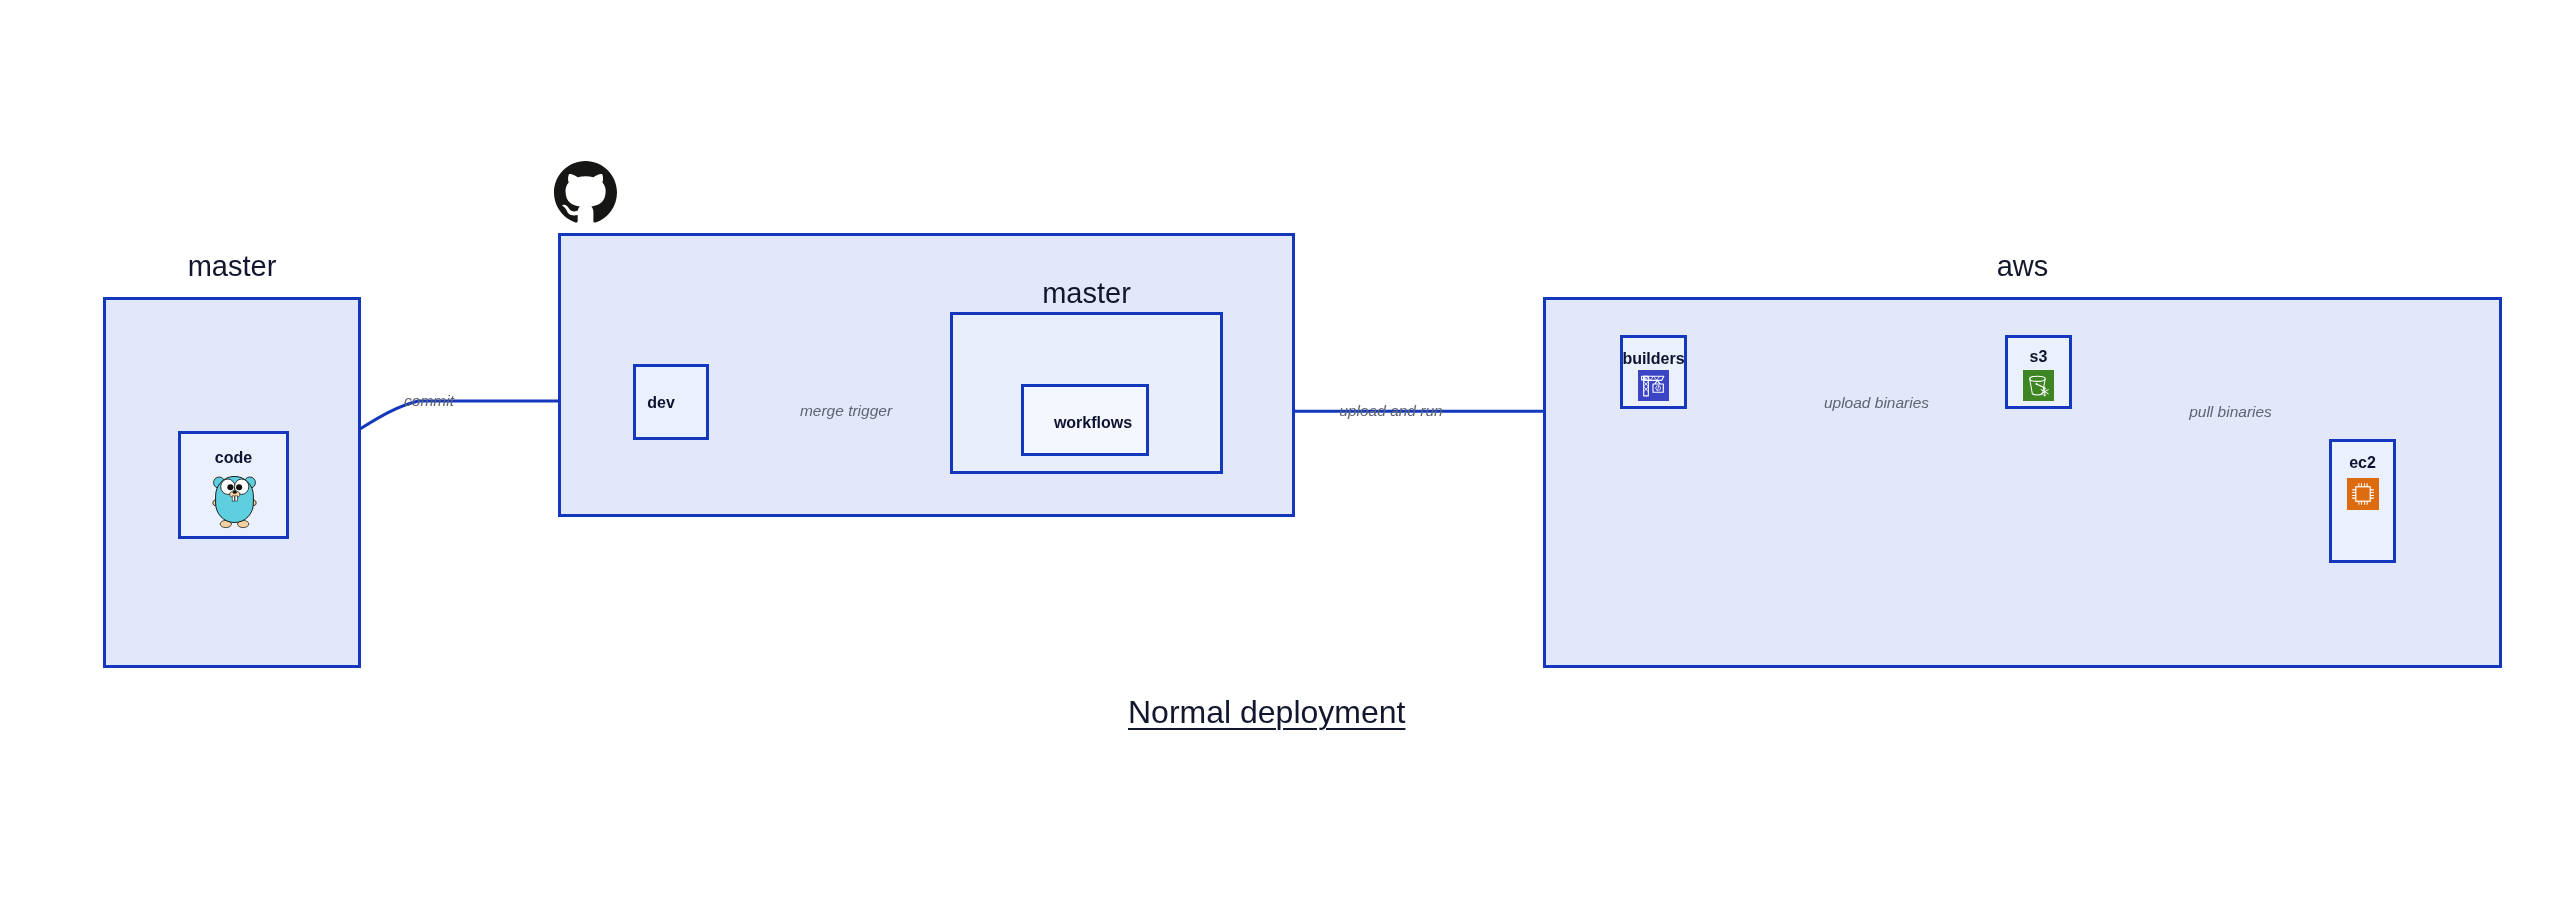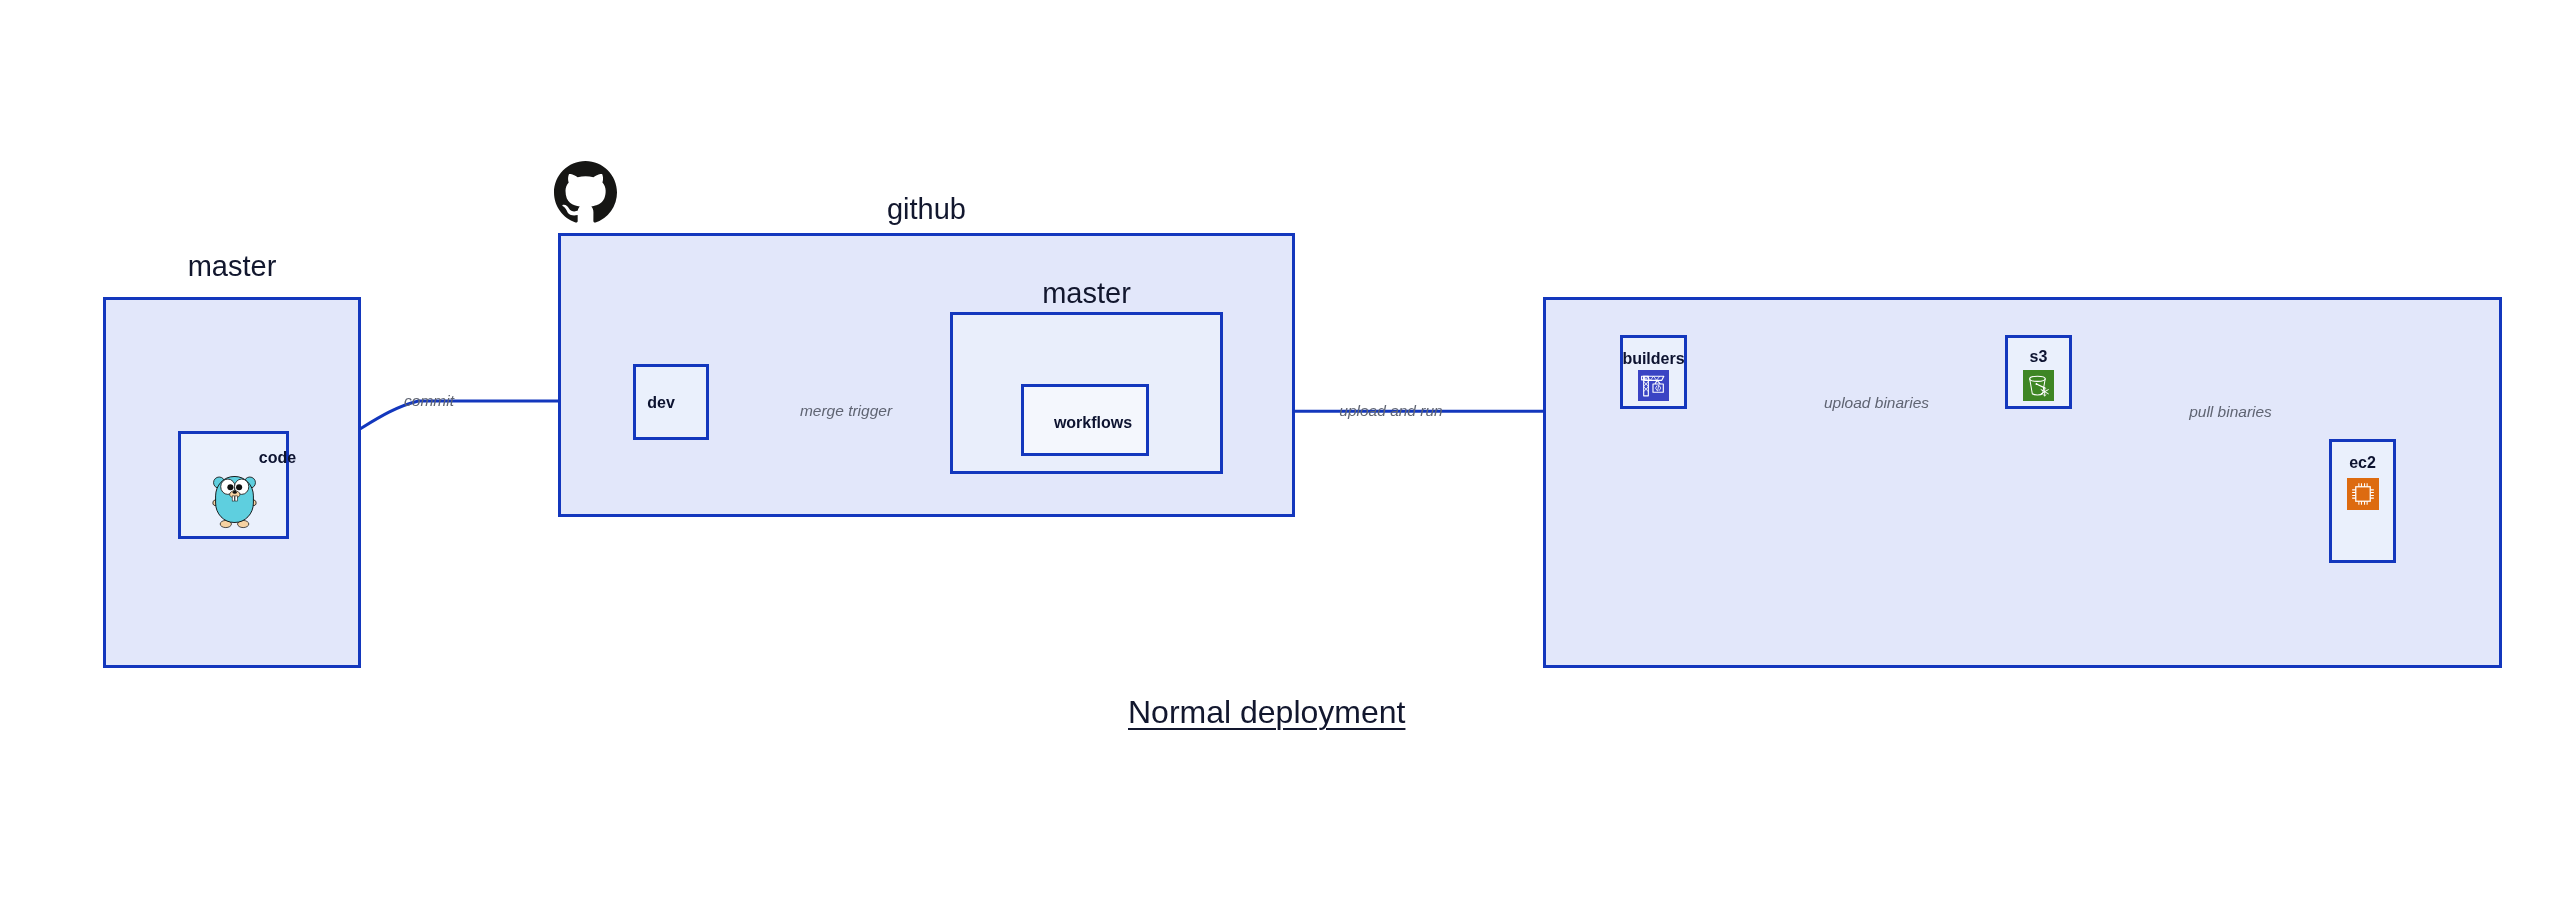--- a/index.html
+++ b/index.html
@@ -162,7 +162,6 @@
     </svg>
   </div>
 
-  <div class="group-label" style="left:558px; top:195px; width:737px;">github</div>
 
   <div class="group-box" style="left:558px; top:233px; width:737px; height:284px;"></div>
 

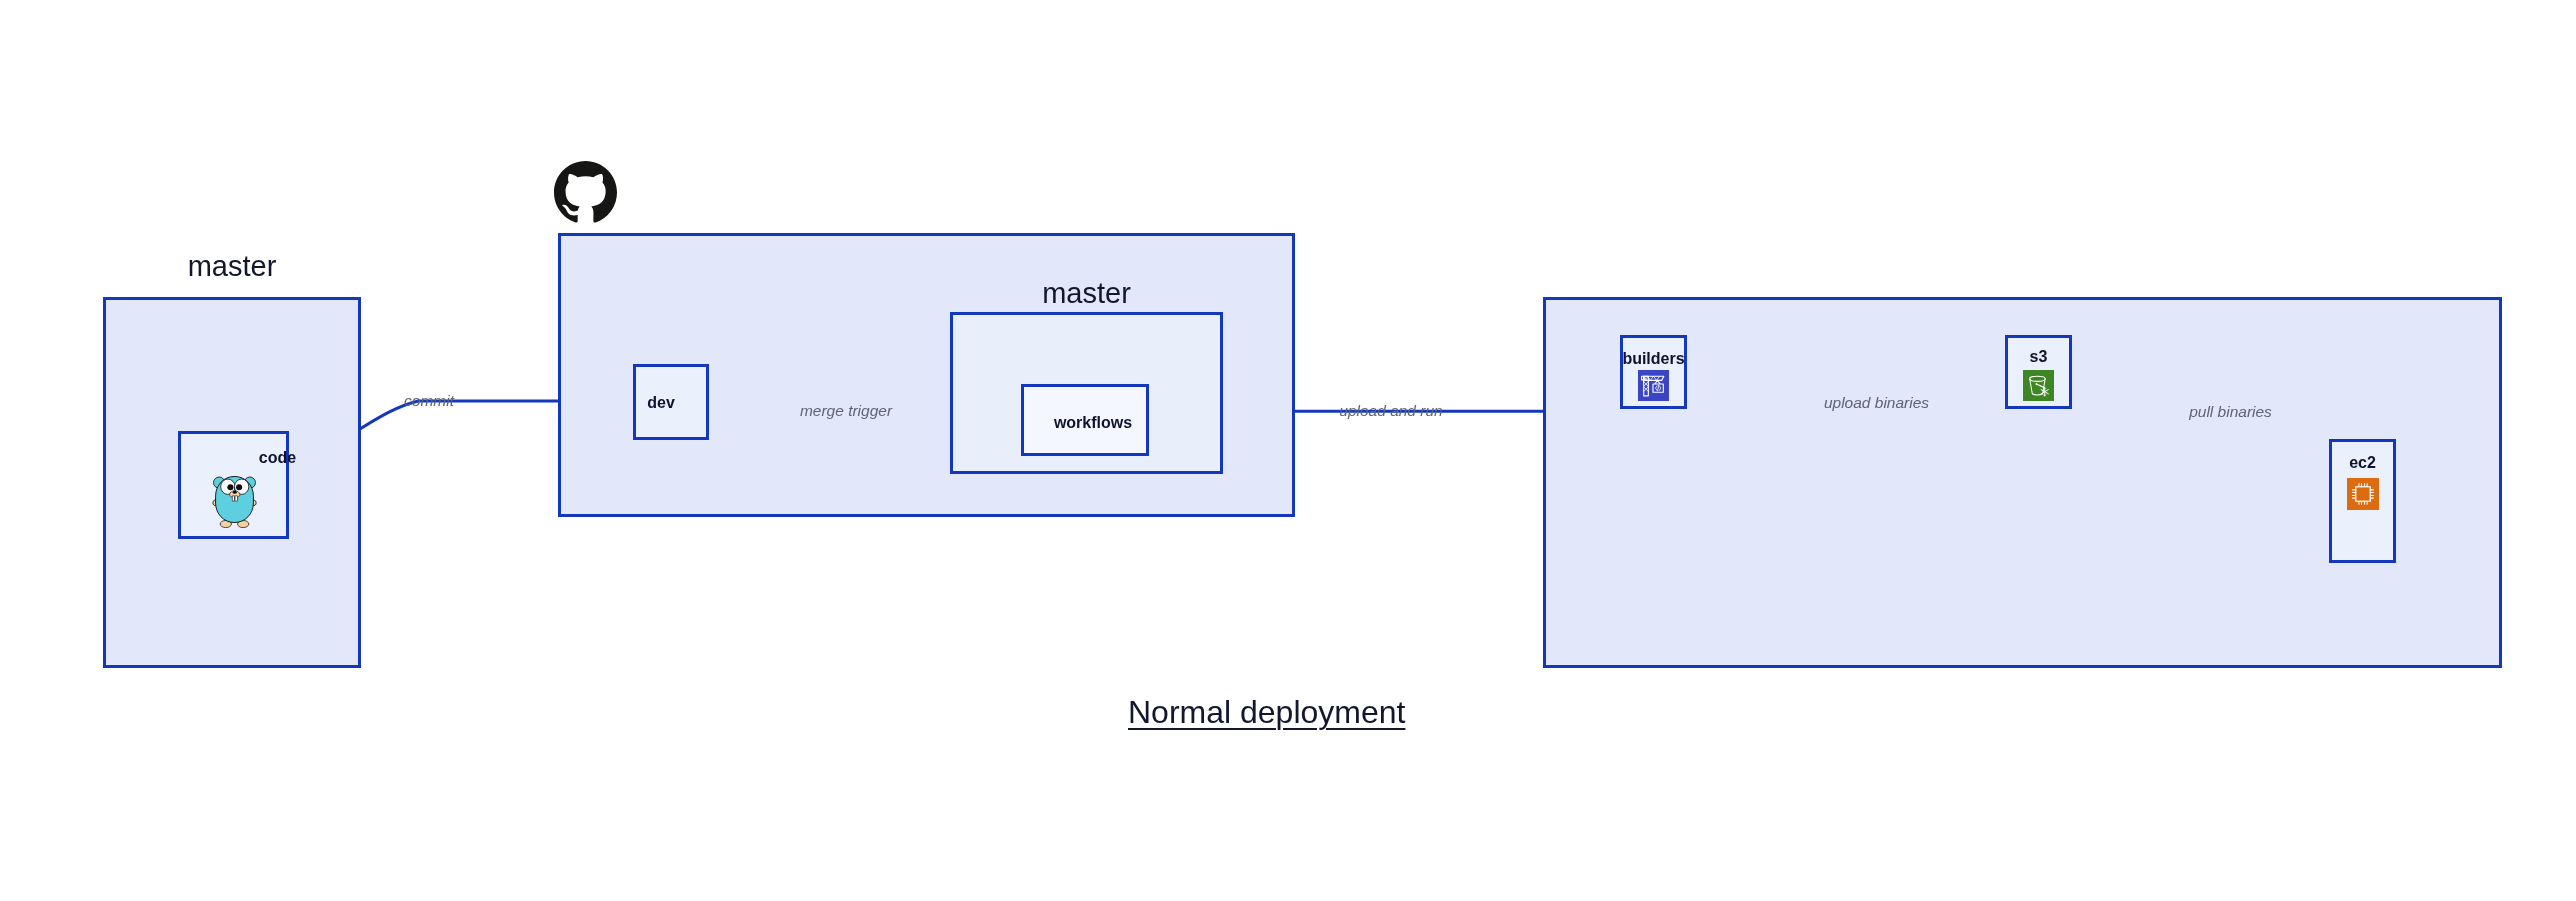--- a/index.html
+++ b/index.html
@@ -179,6 +179,7 @@
 
   <div class="edge-label" style="left:1319px; top:403px; width:144px;">upload and run</div>
 
+  <div class="group-label" style="left:1543px; top:252px; width:959px;">aws</div>
 
   <div class="group-box" style="left:1543px; top:297px; width:959px; height:371px;"></div>
 

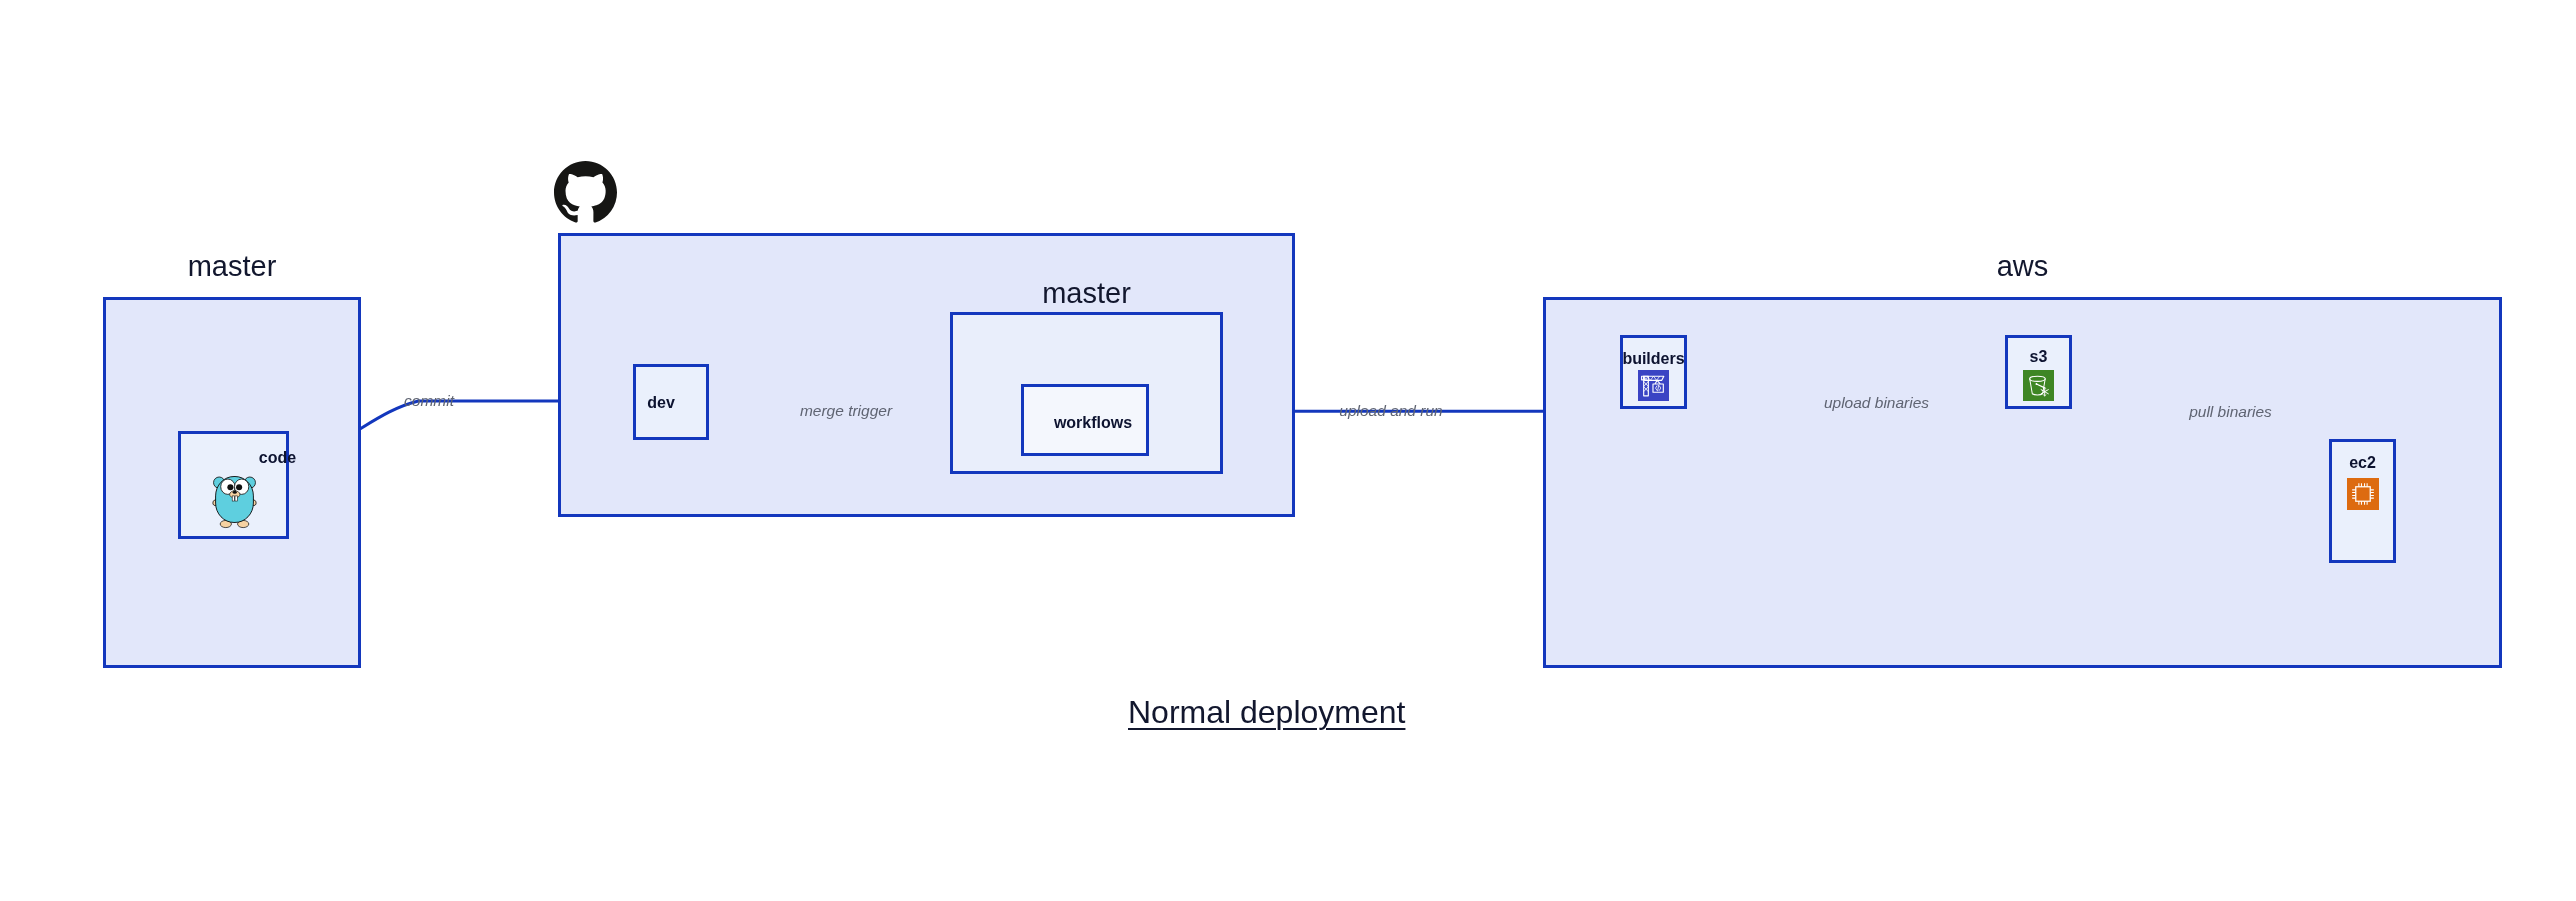--- a/index.html
+++ b/index.html
@@ -119,7 +119,7 @@
   <div class="group-box" style="left:103px; top:297px; width:258px; height:371px;"></div>
 
   <div class="leaf-box" style="left:178px; top:431px; width:111px; height:108px;"></div>
-  <div class="leaf-label" style="left:178px; top:450px; width:111px;padding-left:44px;">code</div>
+  <div class="leaf-label" style="left:178px; top:450px; width:111px;">code</div>
 
   <div class="icon-wrap" style="left:211px; top:471px; width:47px; height:58px;">
     <svg viewBox="0 0 92 112" width="47" height="58" xmlns="http://www.w3.org/2000/svg">

